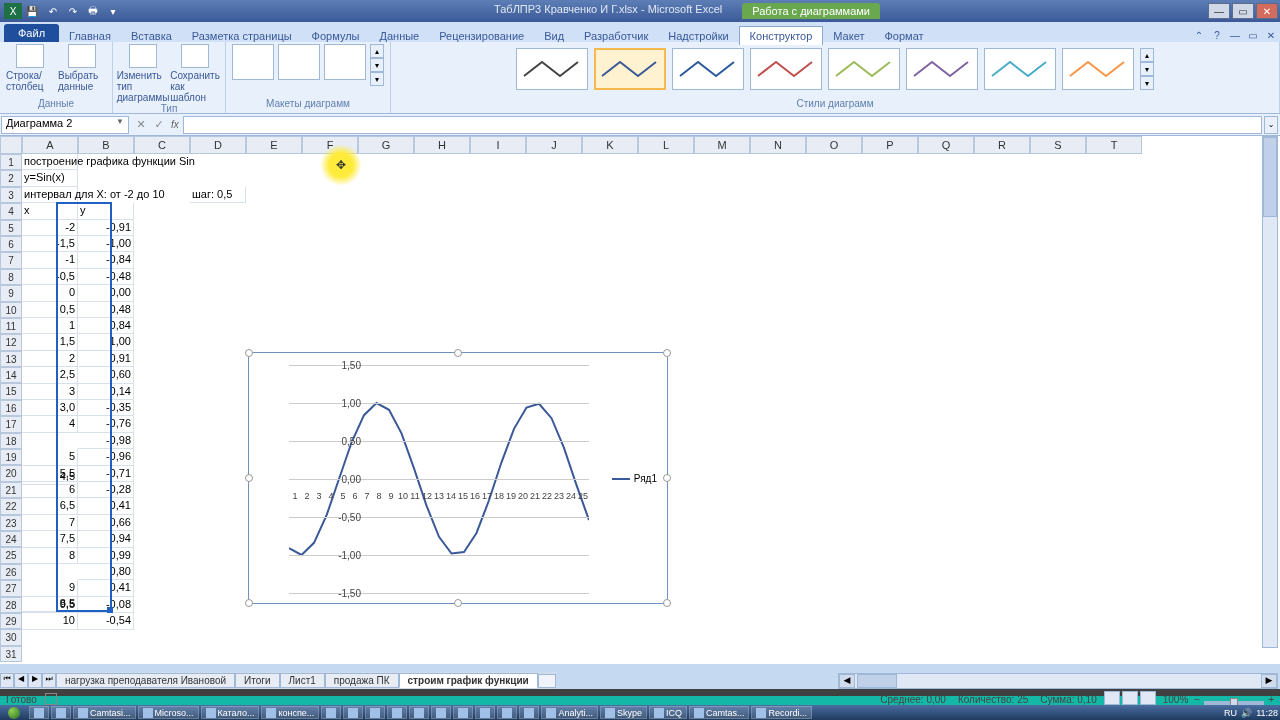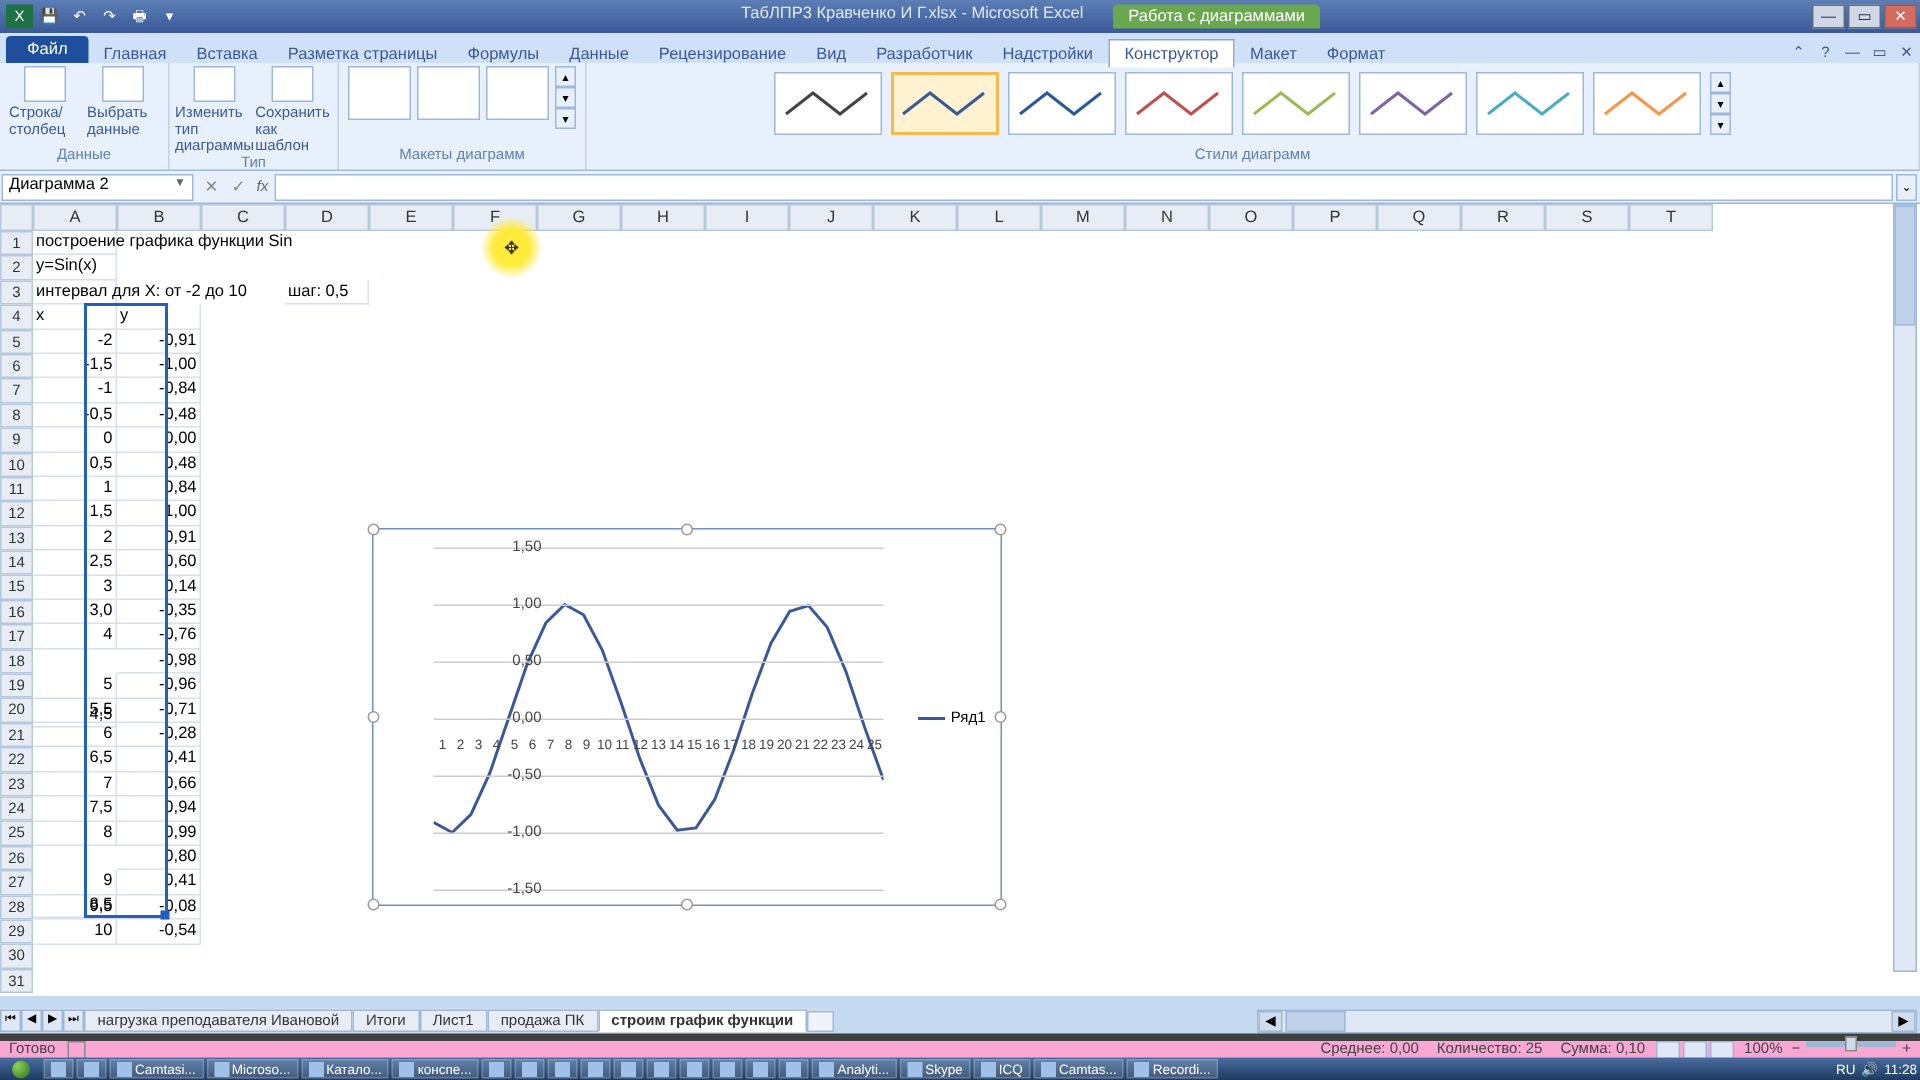--- a/index.html
+++ b/index.html
@@ -85,7 +85,7 @@
 .sheet-tab.active { background: #fff; font-weight: bold; border-bottom: 1px solid #fff; }
 .new-sheet { width: 18px; height: 14px; border: 1px solid #a0b8d8; background: #f0f4fa; }
 
-.statusbar { position: absolute; bottom: 15px; left: 0; right: 0; height: 16px; background: #f9a8d4; border-top: 5px solid #404040; font-size: 10px; display: flex; align-items: flex-start; padding: 0 6px; color: #444; }
+.statusbar { position: absolute; bottom: 15px; left: 0; right: 0; height: 16px; background: #14b8a6; border-top: 7px solid #404040; font-size: 10px; display: flex; align-items: flex-end; padding: 0 6px; color: #444; }
 .statusbar .flex { flex: 1; }
 .stat-item { margin: 0 6px; }
 .view-btn { width: 16px; height: 14px; border: 1px solid #a0b8d8; margin: 0 1px; background: #e0e8f5; }

